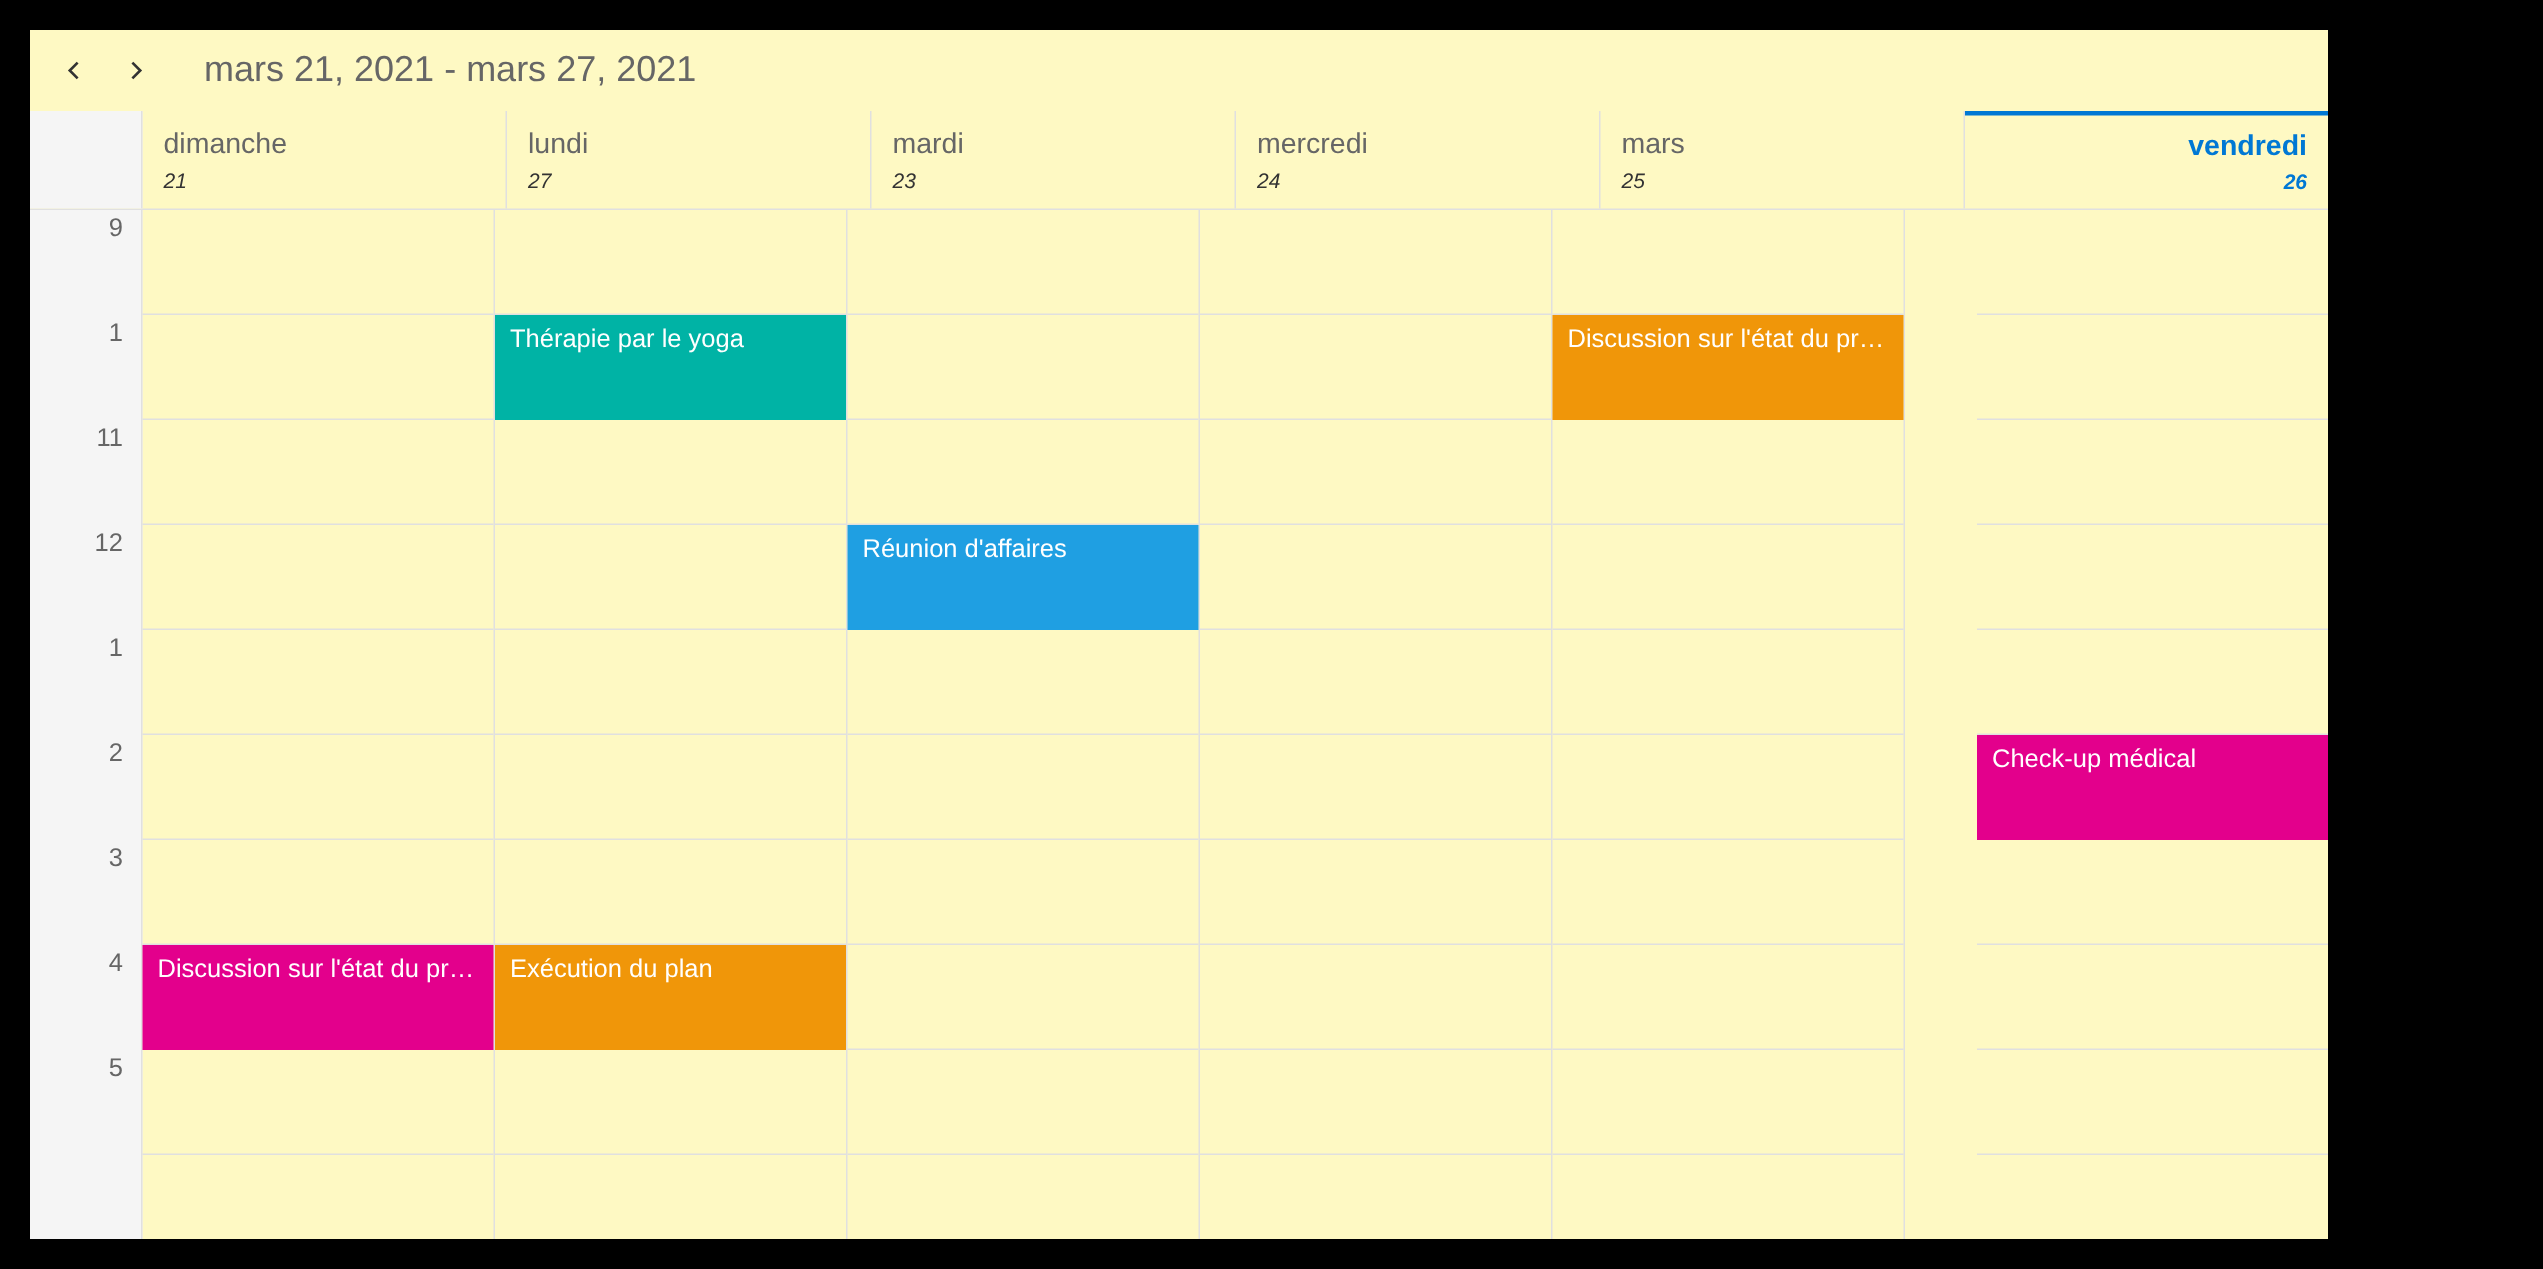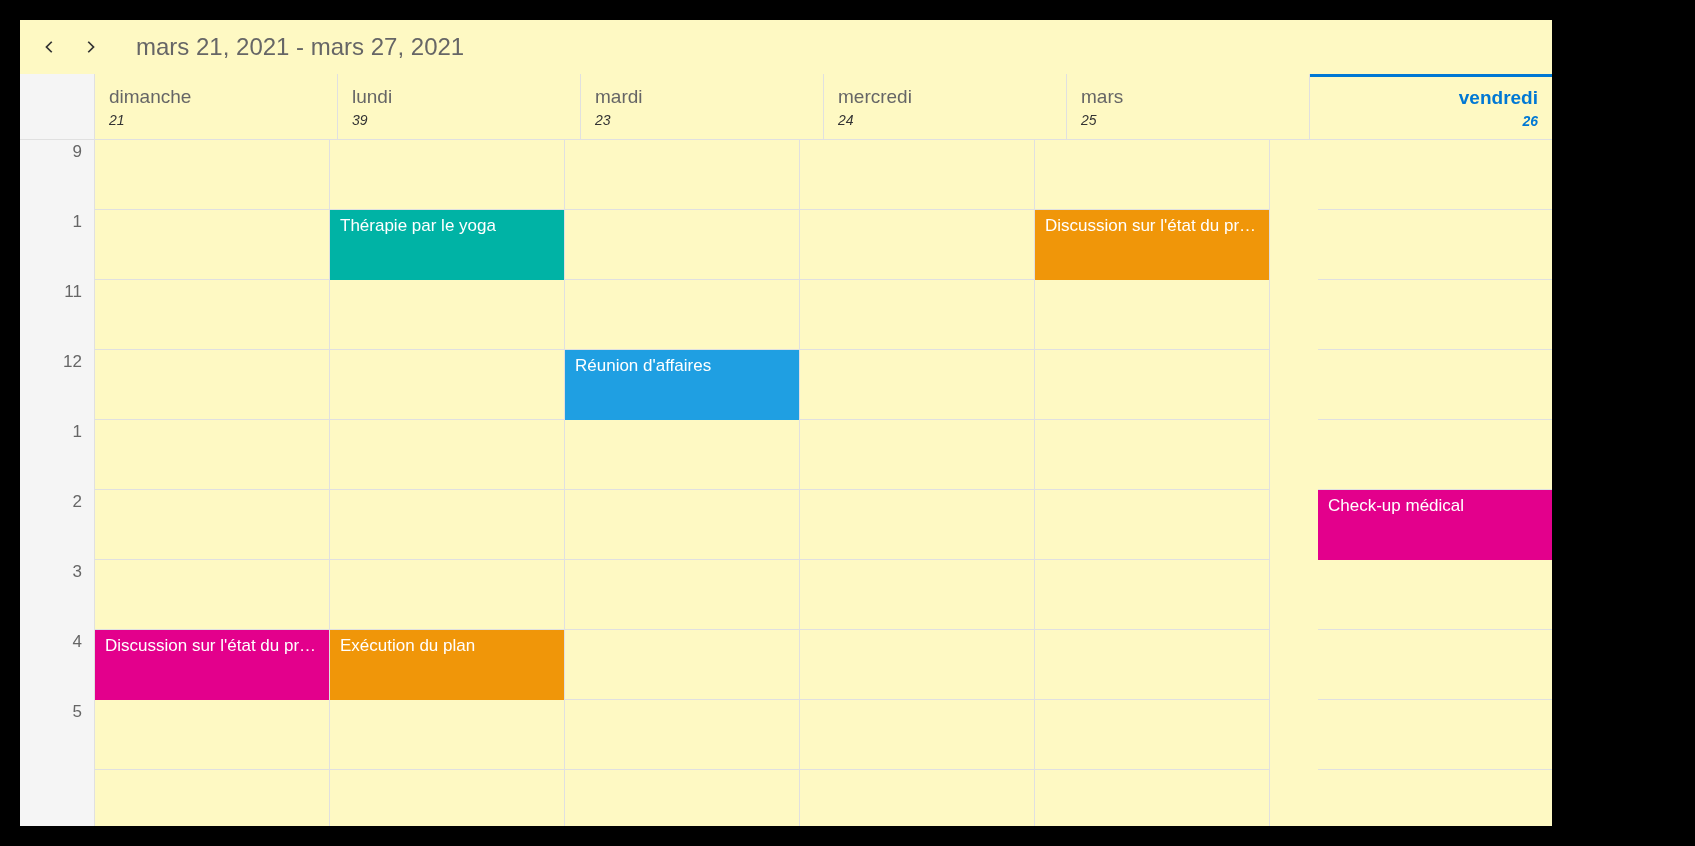--- a/index.html
+++ b/index.html
@@ -156,7 +156,7 @@
       </div>
       <div class="day-header">
         <div class="day-name">lundi</div>
-        <div class="day-num">39</div>
+        <div class="day-num">27</div>
       </div>
       <div class="day-header">
         <div class="day-name">mardi</div>

